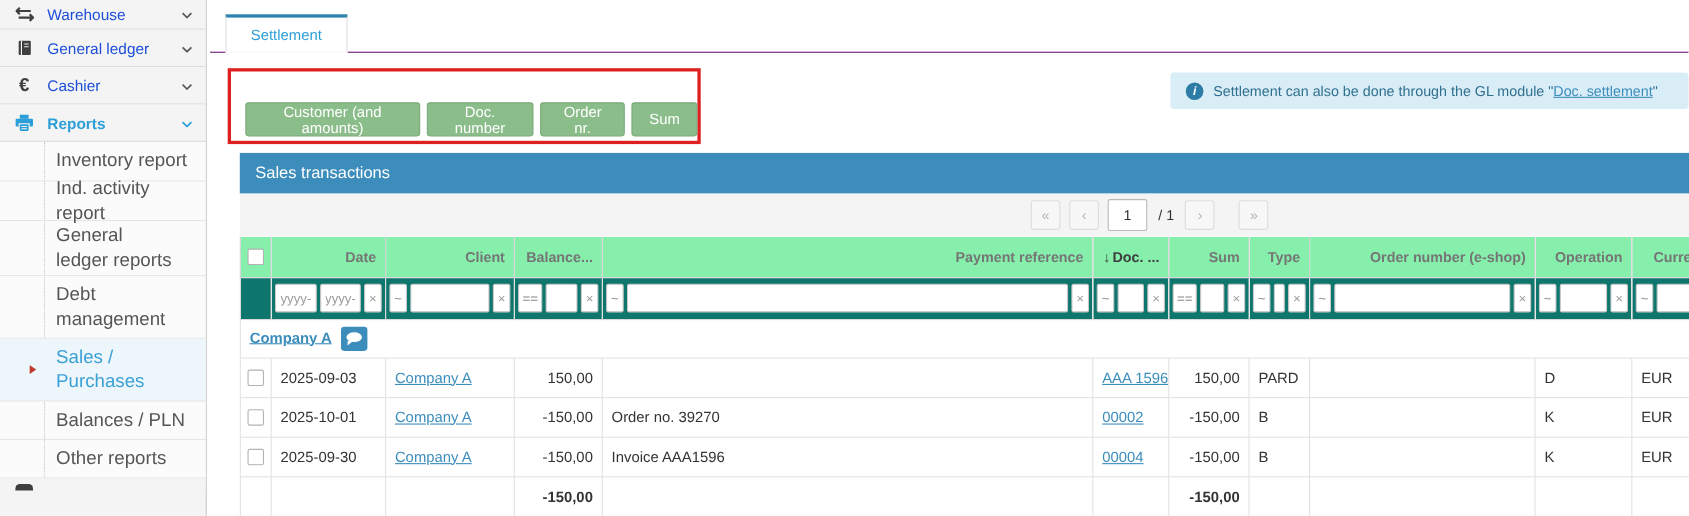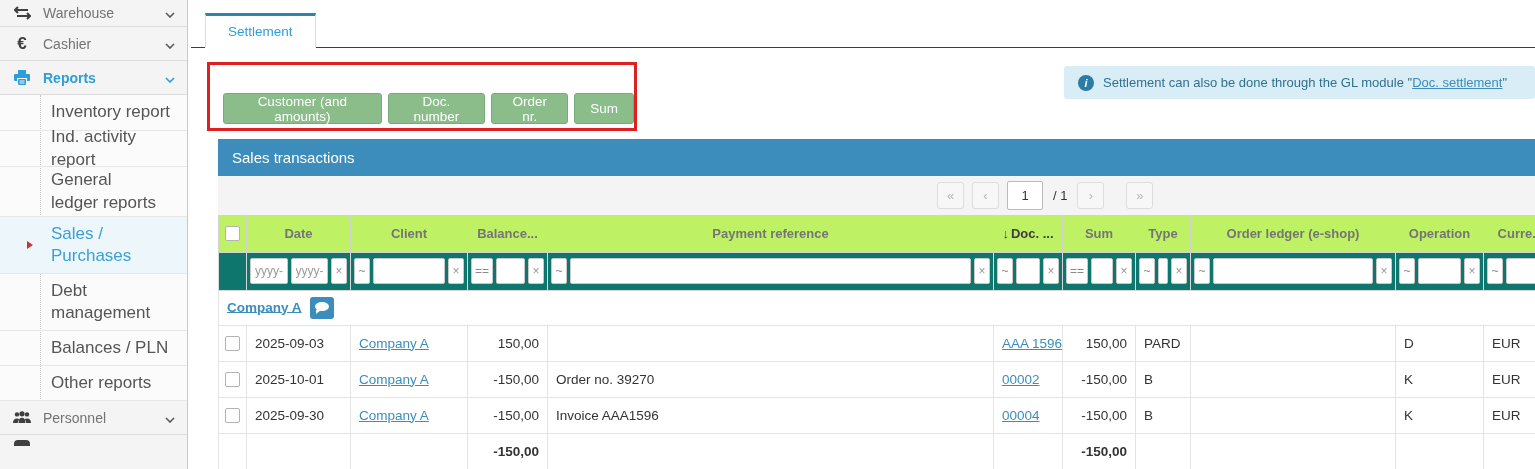--- a/index.html
+++ b/index.html
@@ -12,7 +12,7 @@
   .side-item { position:relative; display:flex; align-items:center; gap:11px;
     height:34px; padding:0 12px; border-bottom:1px solid #dcdcdc; background:#f4f4f4; cursor:pointer; }
   .side-item:first-child { height:27px; }
-  .side-item .sl { font-size:14px; color:#737373; flex:1; }
+  .side-item .sl { font-size:14px; color:#1d4ed8; flex:1; }
   .side-item .si { width:20px; display:flex; justify-content:center; color:#3f3f3f; }
   .side-item .chev { color:#5a5a5a; }
   .side-item.active .sl { color:#2d9fd8; font-weight:bold; }

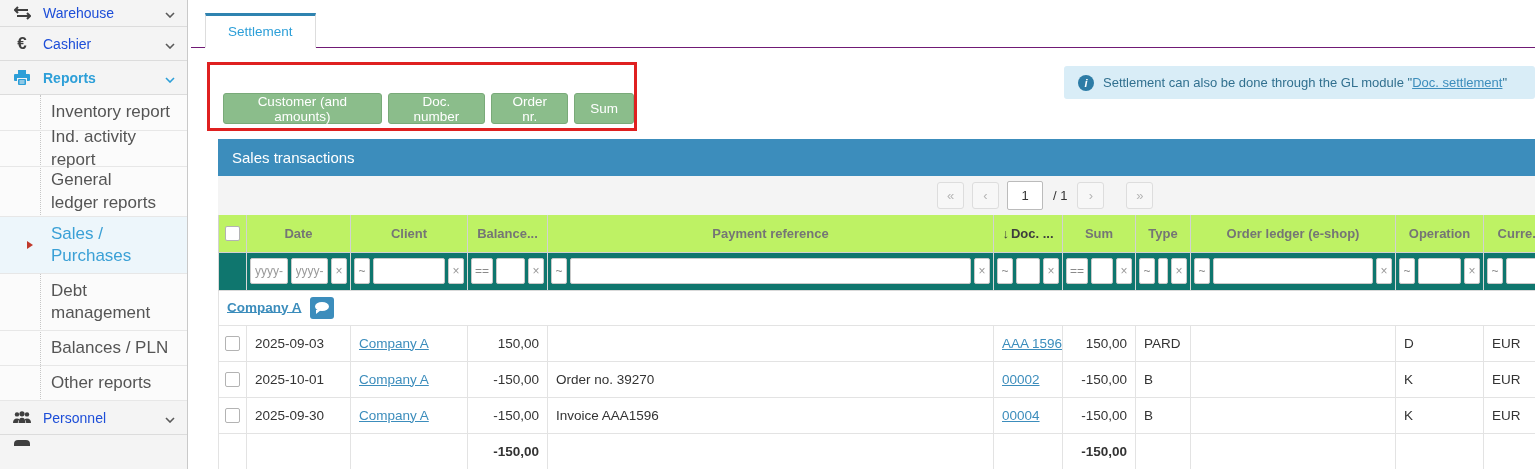--- a/index.html
+++ b/index.html
@@ -128,6 +128,21 @@
     </span>
   </div>
 
+  <div class="side-item">
+    <span class="si">
+      <svg width="15" height="15" viewBox="0 0 15 15">
+          <path d="M3 1 H12 Q13 1 13 2 V13 Q13 14 12 14 H3 Q2 14 2 13 V2 Q2 1 3 1 Z" fill="currentColor"></path>
+          <path d="M4.5 1 V14" stroke="#f4f4f4" stroke-width="1"></path>
+          <path d="M7 4 H11 M7 6.5 H11" stroke="#f4f4f4" stroke-width="1"></path>
+        </svg>
+    </span>
+    <span class="sl">General ledger</span>
+    <span class="chev">
+      <svg width="10" height="6" viewBox="0 0 10 6">
+          <path d="M1 1 L5 5 L9 1" stroke="currentColor" stroke-width="1.6" fill="none"></path>
+        </svg>
+    </span>
+  </div>
 
 
   <div class="side-item">

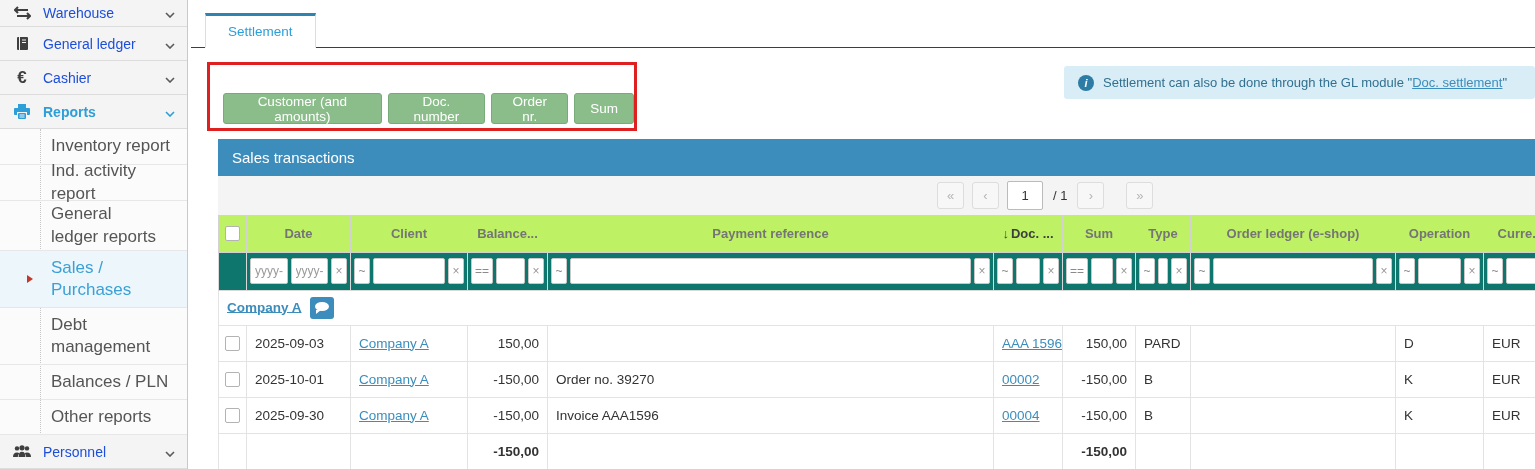--- a/index.html
+++ b/index.html
@@ -75,8 +75,8 @@
   .pgtotal { font-size:13px; color:#333; margin:0 2px; }
 
   table.grid { border-collapse:collapse; table-layout:fixed; width:1335px; background:#fff; }
-  .grid th { background:#bef264; border:1px solid #d2d2d2; border-top:none; height:37px;
-    font-size:13px; color:#757575; text-align:center; padding:0 8px; font-weight:bold;
+  .grid th { background:#86efac; border:1px solid #d2d2d2; border-top:none; height:37px;
+    font-size:13px; color:#757575; text-align:right; padding:0 8px; font-weight:bold;
     overflow:hidden; white-space:nowrap; }
   .grid th.doccol { color:#3d3d3d; }
   .grid td { border:1px solid #e3e3e3; font-size:13.5px; color:#333; height:36px;

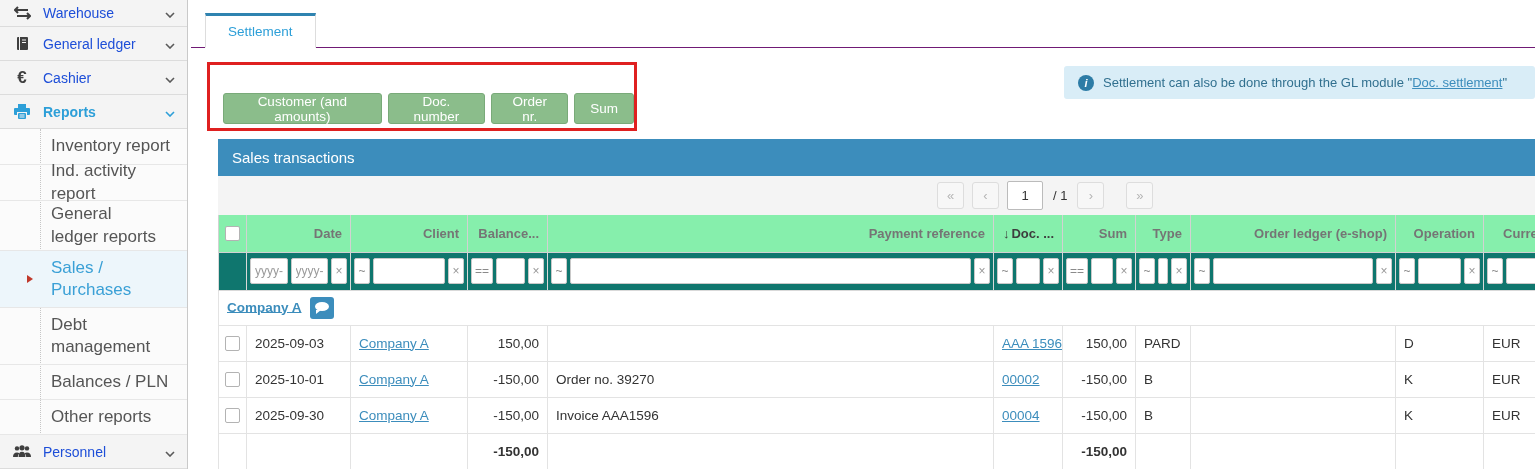--- a/index.html
+++ b/index.html
@@ -282,7 +282,7 @@
         <th class="doccol"><span class="sorticon">↓</span><b>Doc. ...</b></th>
         <th>Sum</th>
         <th>Type</th>
-        <th>Order ledger (e-shop)</th>
+        <th>Order number (e-shop)</th>
         <th>Operation</th>
         <th>Curre..</th>
       </tr>

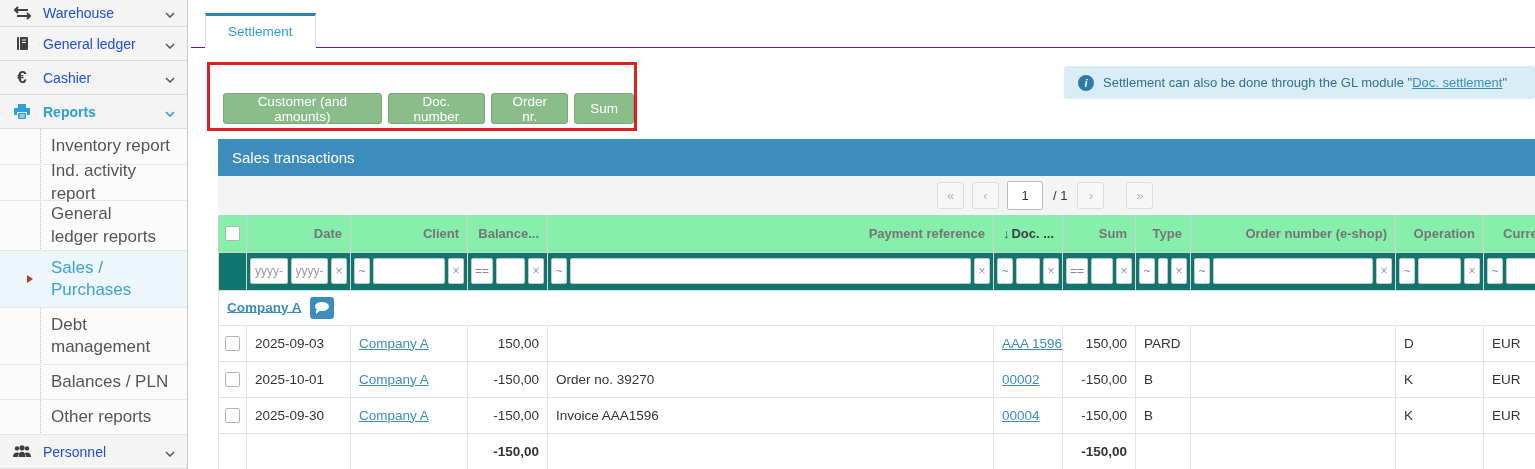--- a/index.html
+++ b/index.html
@@ -183,12 +183,12 @@
     <div class="sub-item" style="height:50px;max-width:188px;white-space:normal;">
       <span style="width:110px;">General ledger reports</span>
     </div>
+    <div class="sub-item">
+      <span>Debt management</span>
+    </div>
     <div class="sub-item active">
       <span class="tri"></span>
       <span>Sales / Purchases</span>
-    </div>
-    <div class="sub-item">
-      <span>Debt management</span>
     </div>
     <div class="sub-item">
       <span>Balances / PLN</span>

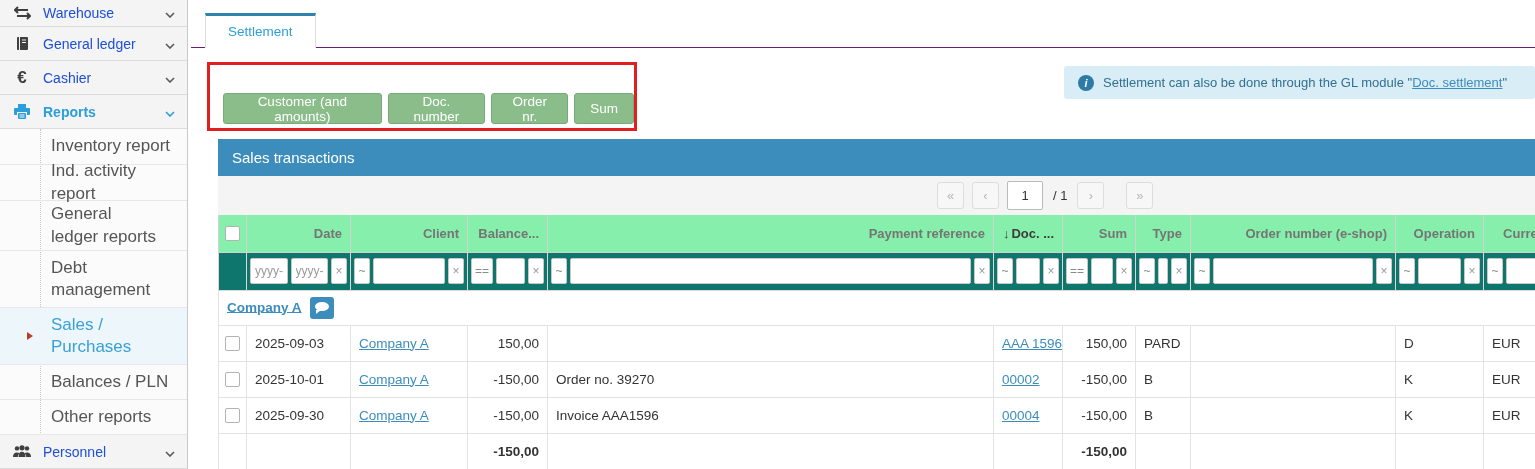--- a/index.html
+++ b/index.html
@@ -198,24 +198,6 @@
     </div>
   </div>
 
-  <div class="side-item">
-    <span class="si">
-      <svg width="18" height="13" viewBox="0 0 18 13">
-          <circle cx="4" cy="3.4" r="2.2" fill="currentColor"></circle>
-          <circle cx="14" cy="3.4" r="2.2" fill="currentColor"></circle>
-          <circle cx="9" cy="2.8" r="2.6" fill="currentColor"></circle>
-          <path d="M0 12 Q0 7.5 4 7.5 Q5.5 7.5 6.4 8.2 Q4.8 9.6 4.8 12 Z" fill="currentColor"></path>
-          <path d="M18 12 Q18 7.5 14 7.5 Q12.5 7.5 11.6 8.2 Q13.2 9.6 13.2 12 Z" fill="currentColor"></path>
-          <path d="M5.6 12 Q5.6 6.8 9 6.8 Q12.4 6.8 12.4 12 Z" fill="currentColor"></path>
-        </svg>
-    </span>
-    <span class="sl">Personnel</span>
-    <span class="chev">
-      <svg width="10" height="6" viewBox="0 0 10 6">
-          <path d="M1 1 L5 5 L9 1" stroke="currentColor" stroke-width="1.6" fill="none"></path>
-        </svg>
-    </span>
-  </div>
 
   <div class="side-partial">
     <span class="pic"></span>

